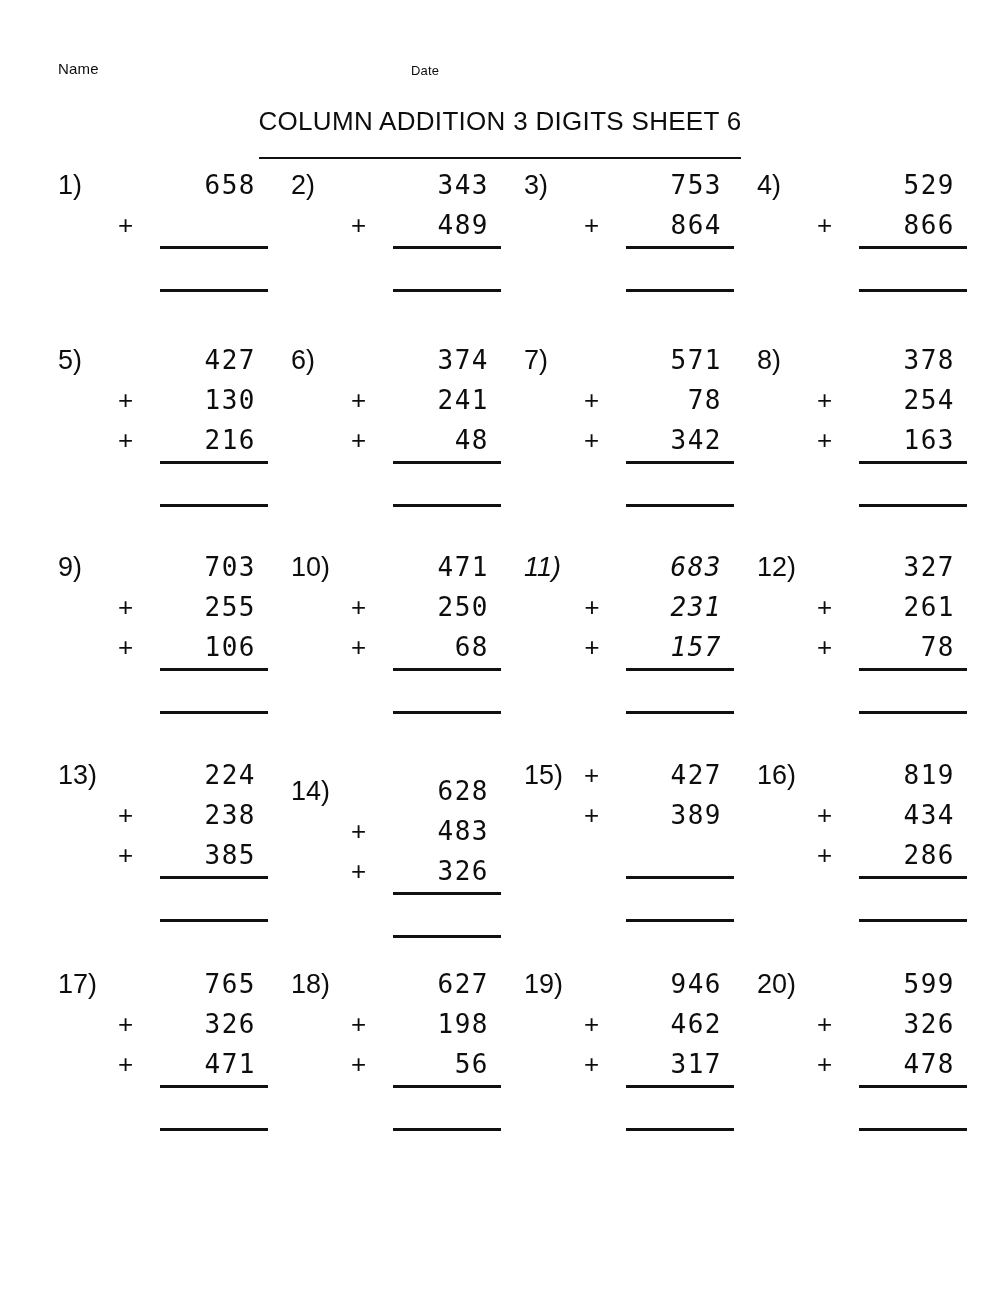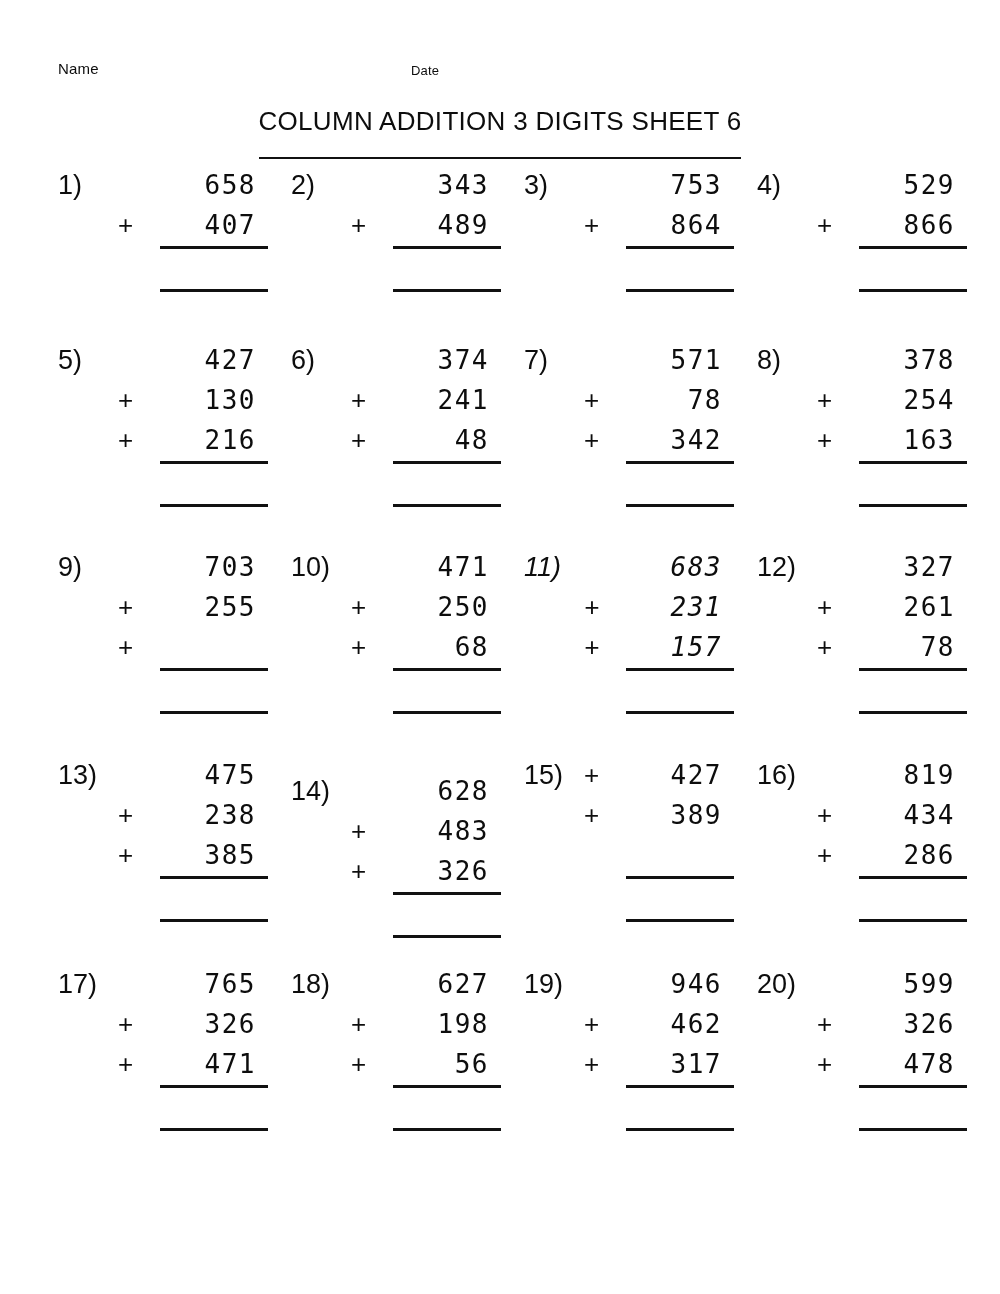--- a/index.html
+++ b/index.html
@@ -146,7 +146,6 @@
           </div>
           <div class="addend-row">
             <span class="plus">+</span>
-            <span class="num">407</span>
           </div>
         </div>
         <div class="rule rule-operand" style="top: 81px;"></div>

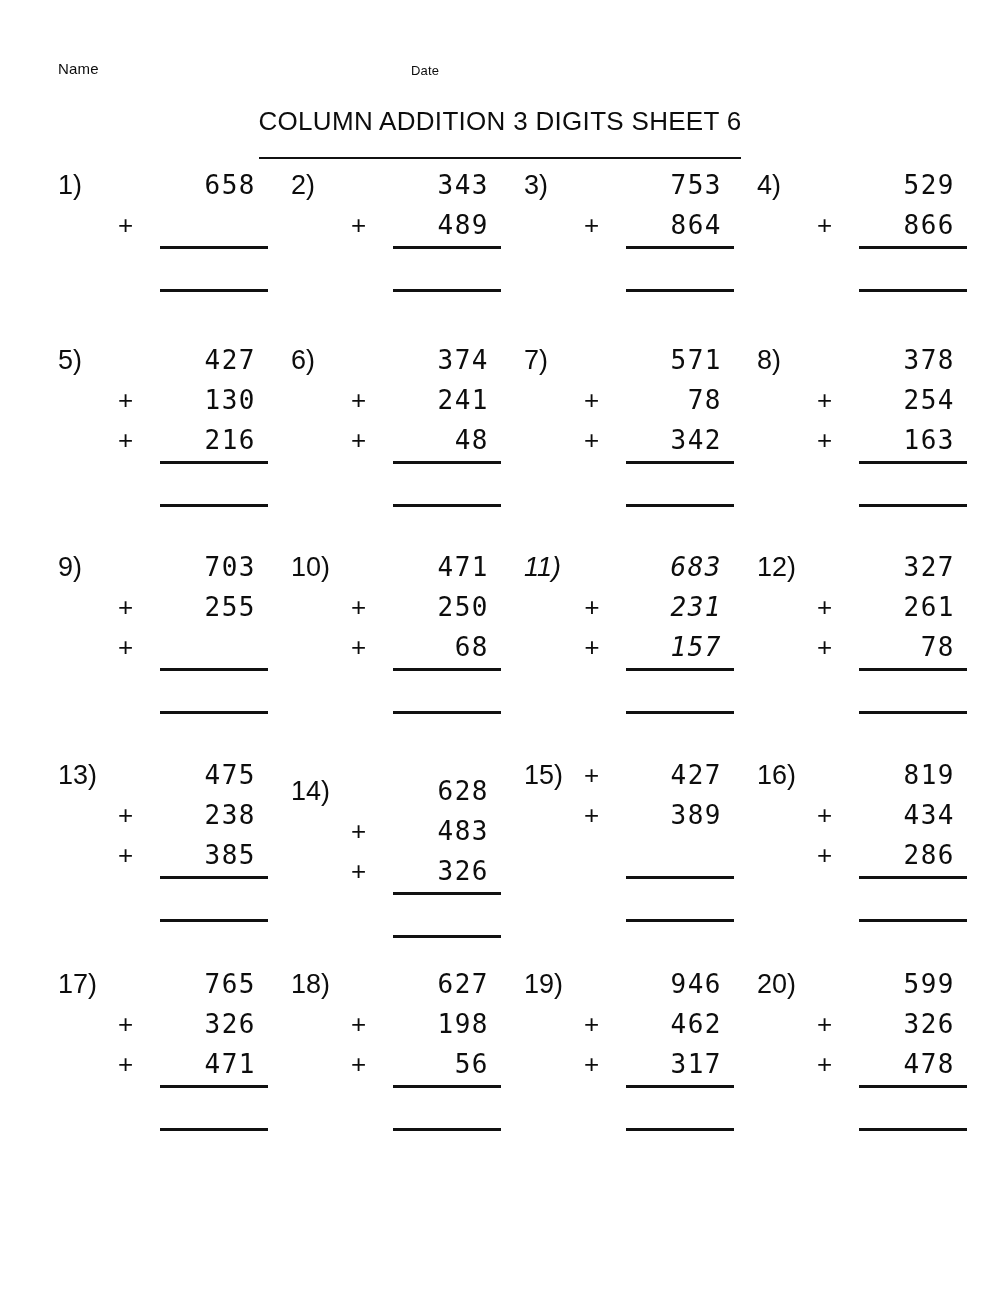--- a/index.html
+++ b/index.html
@@ -281,6 +281,7 @@
           </div>
           <div class="addend-row">
             <span class="plus">+</span>
+            <span class="num">106</span>
           </div>
         </div>
         <div class="rule rule-operand" style="top: 121px;"></div>

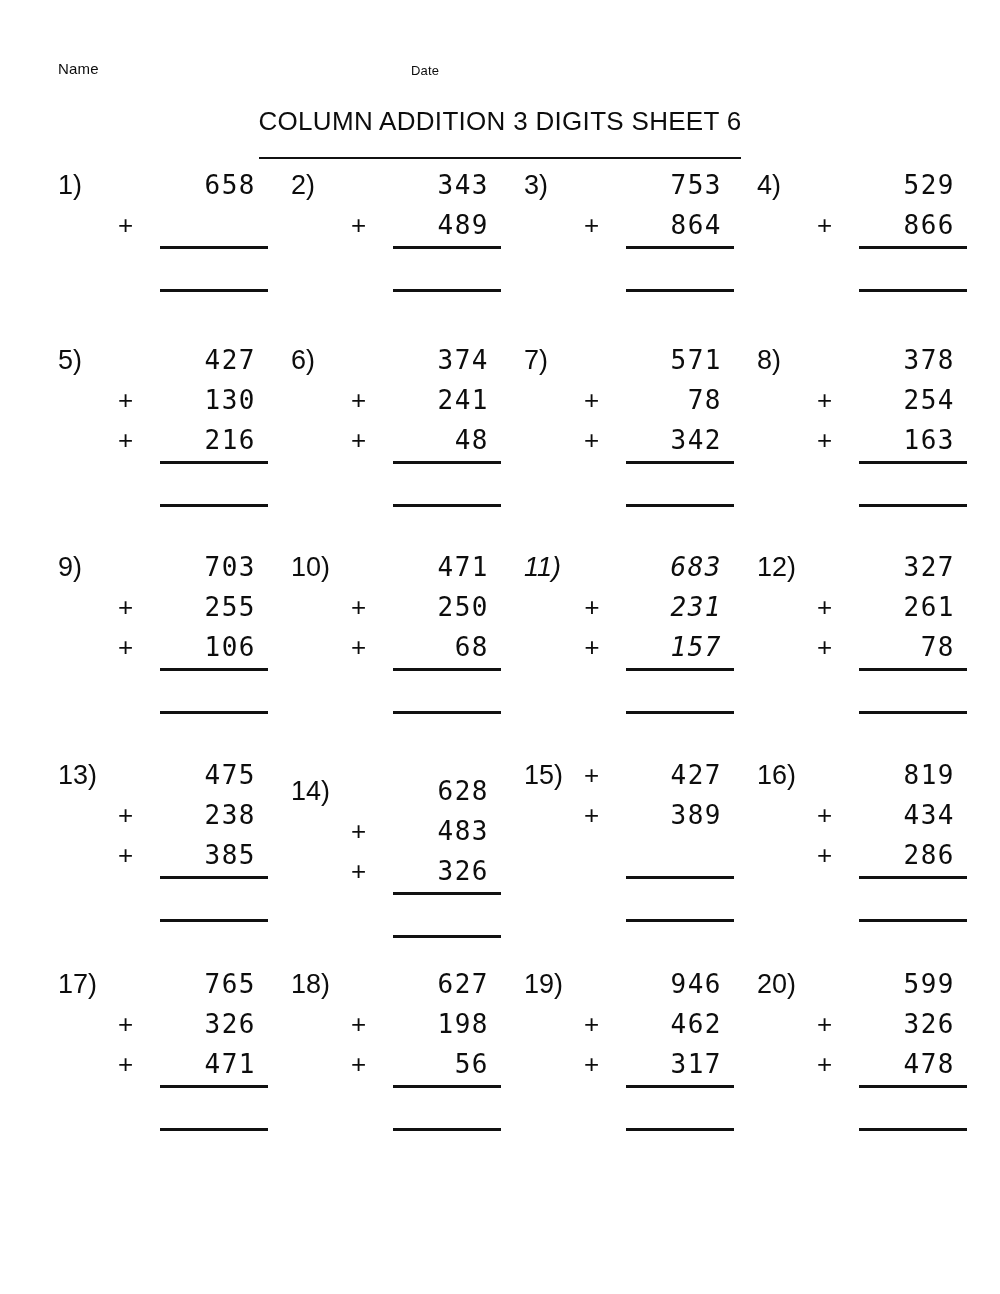--- a/index.html
+++ b/index.html
@@ -347,7 +347,7 @@
         <div class="prob-num">13)</div>
         <div class="rows">
           <div class="addend-row">
-            <span class="num">475</span>
+            <span class="num">224</span>
           </div>
           <div class="addend-row">
             <span class="plus">+</span>

